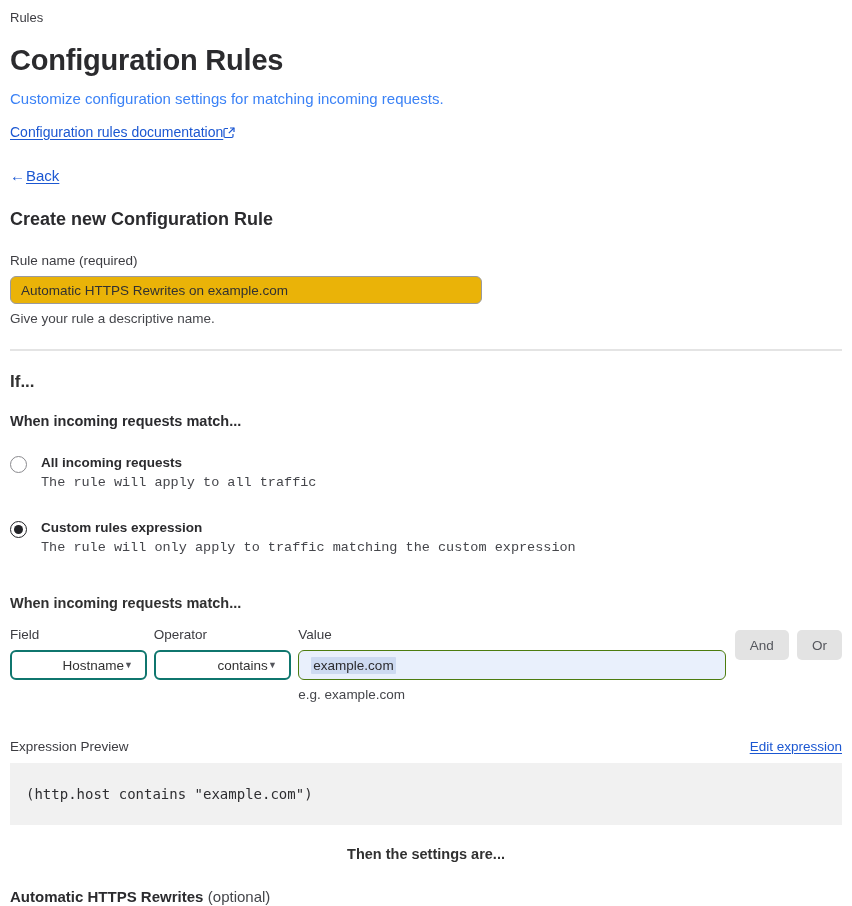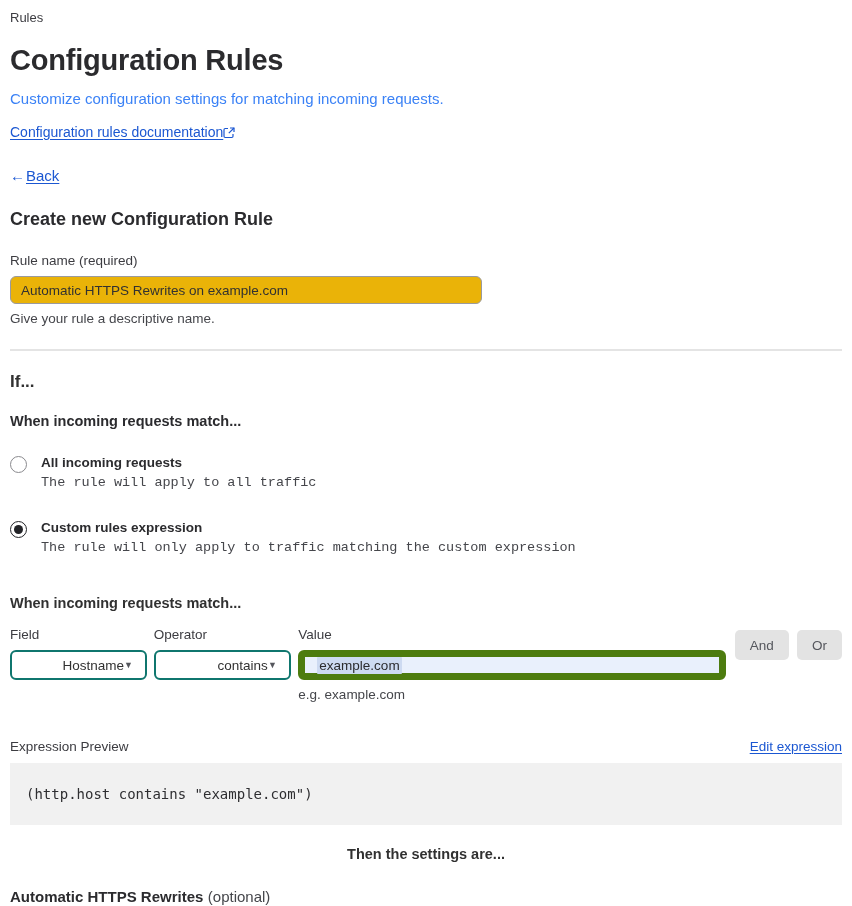--- a/index.html
+++ b/index.html
@@ -62,7 +62,7 @@
   .caret { font-size: 9px; color: #55575d; }
   .value-box {
     width: 428px; height: 30px;
-    border: 7px solid #4d7c0f; border-radius: 6px;
+    border: 1px solid #4d7c0f; border-radius: 6px;
     background: #e9f0fc;
     display: flex; align-items: center; padding: 0 12px;
     font-size: 13.5px; color: #2b2b2e;

